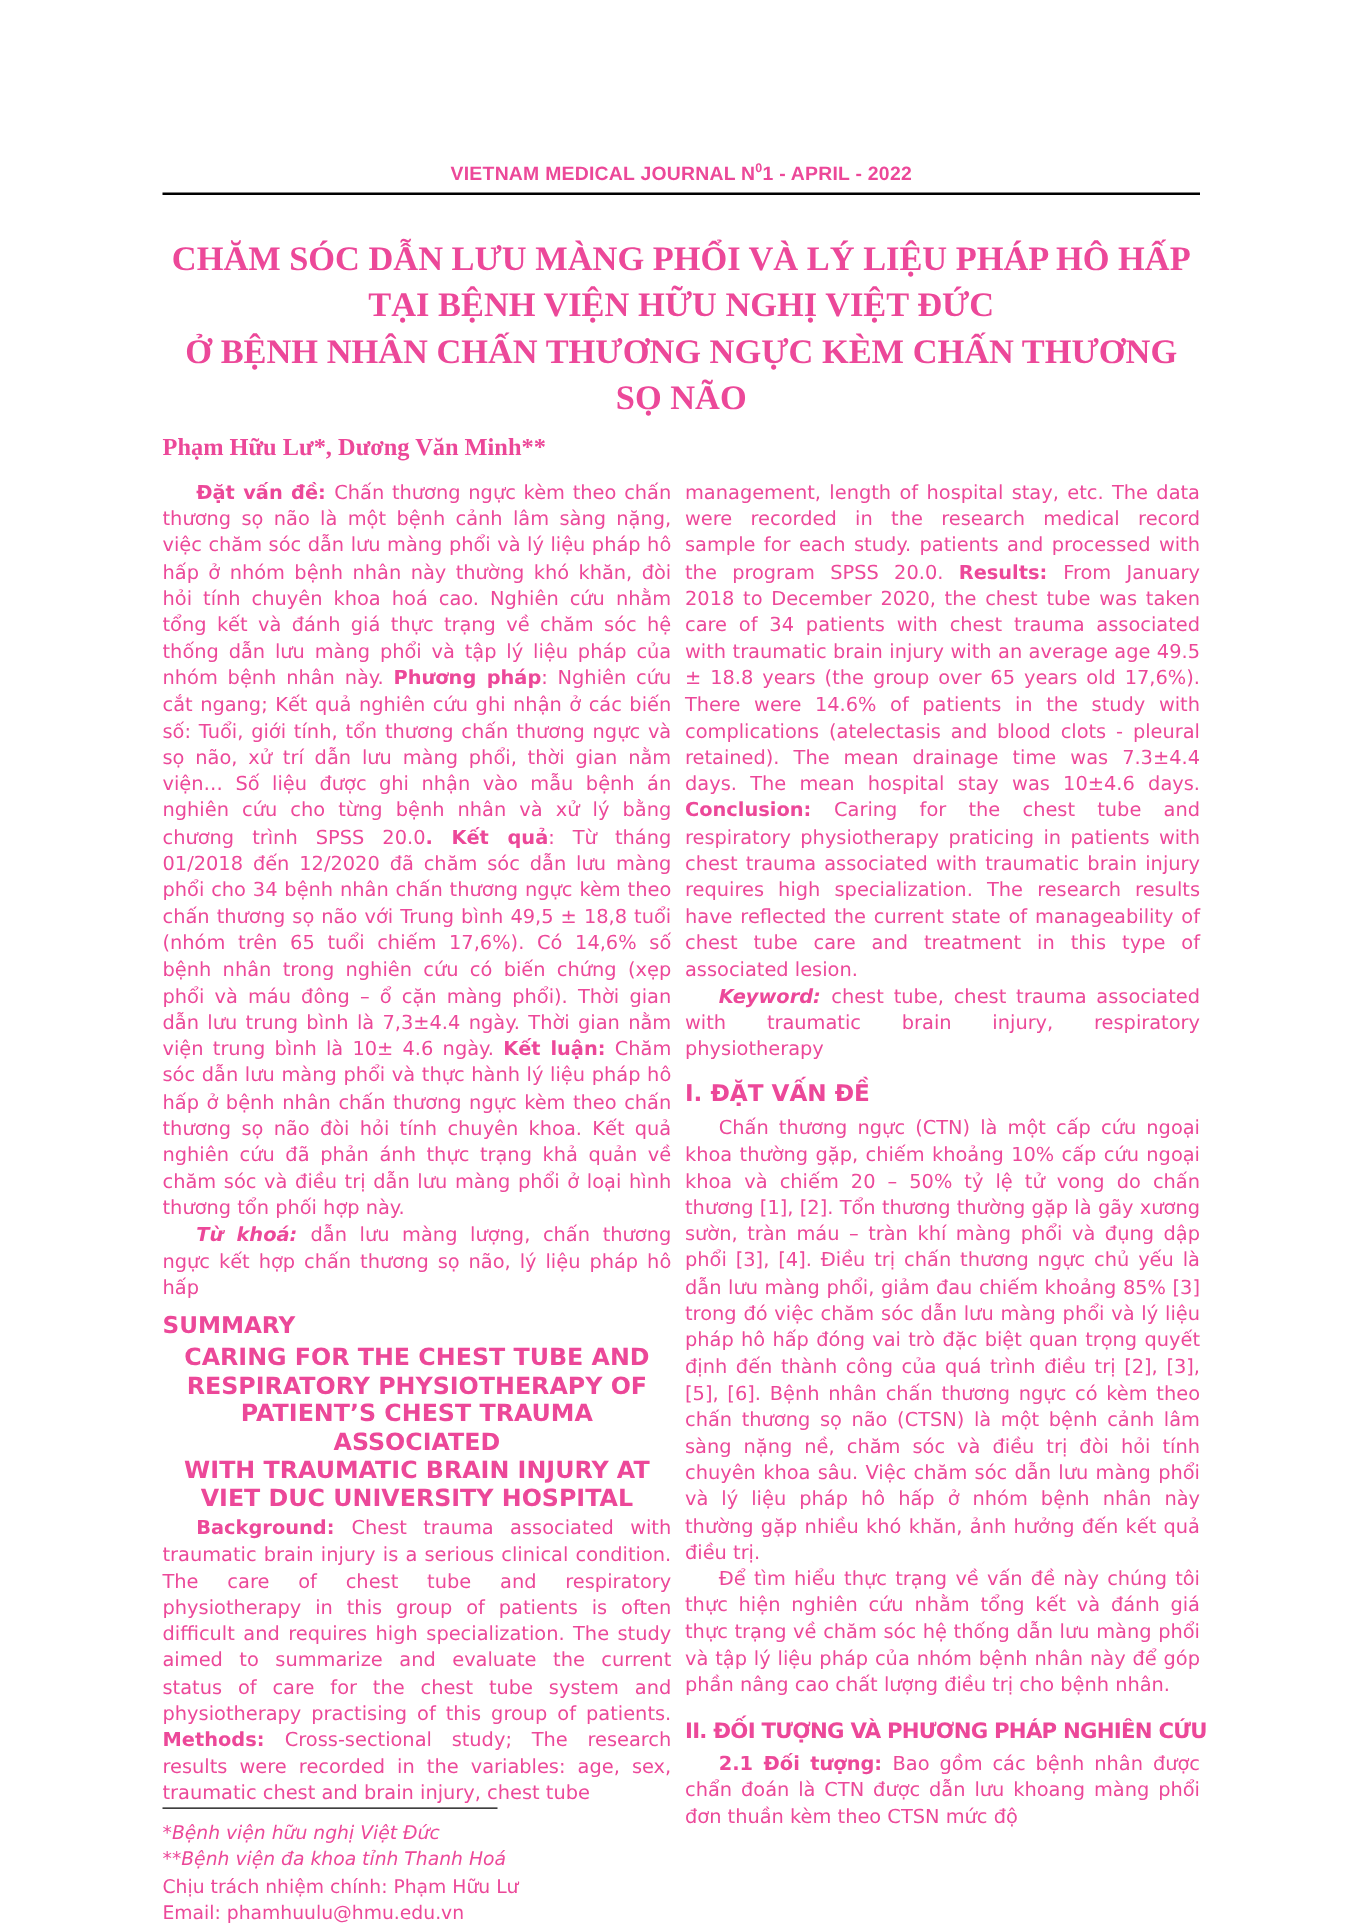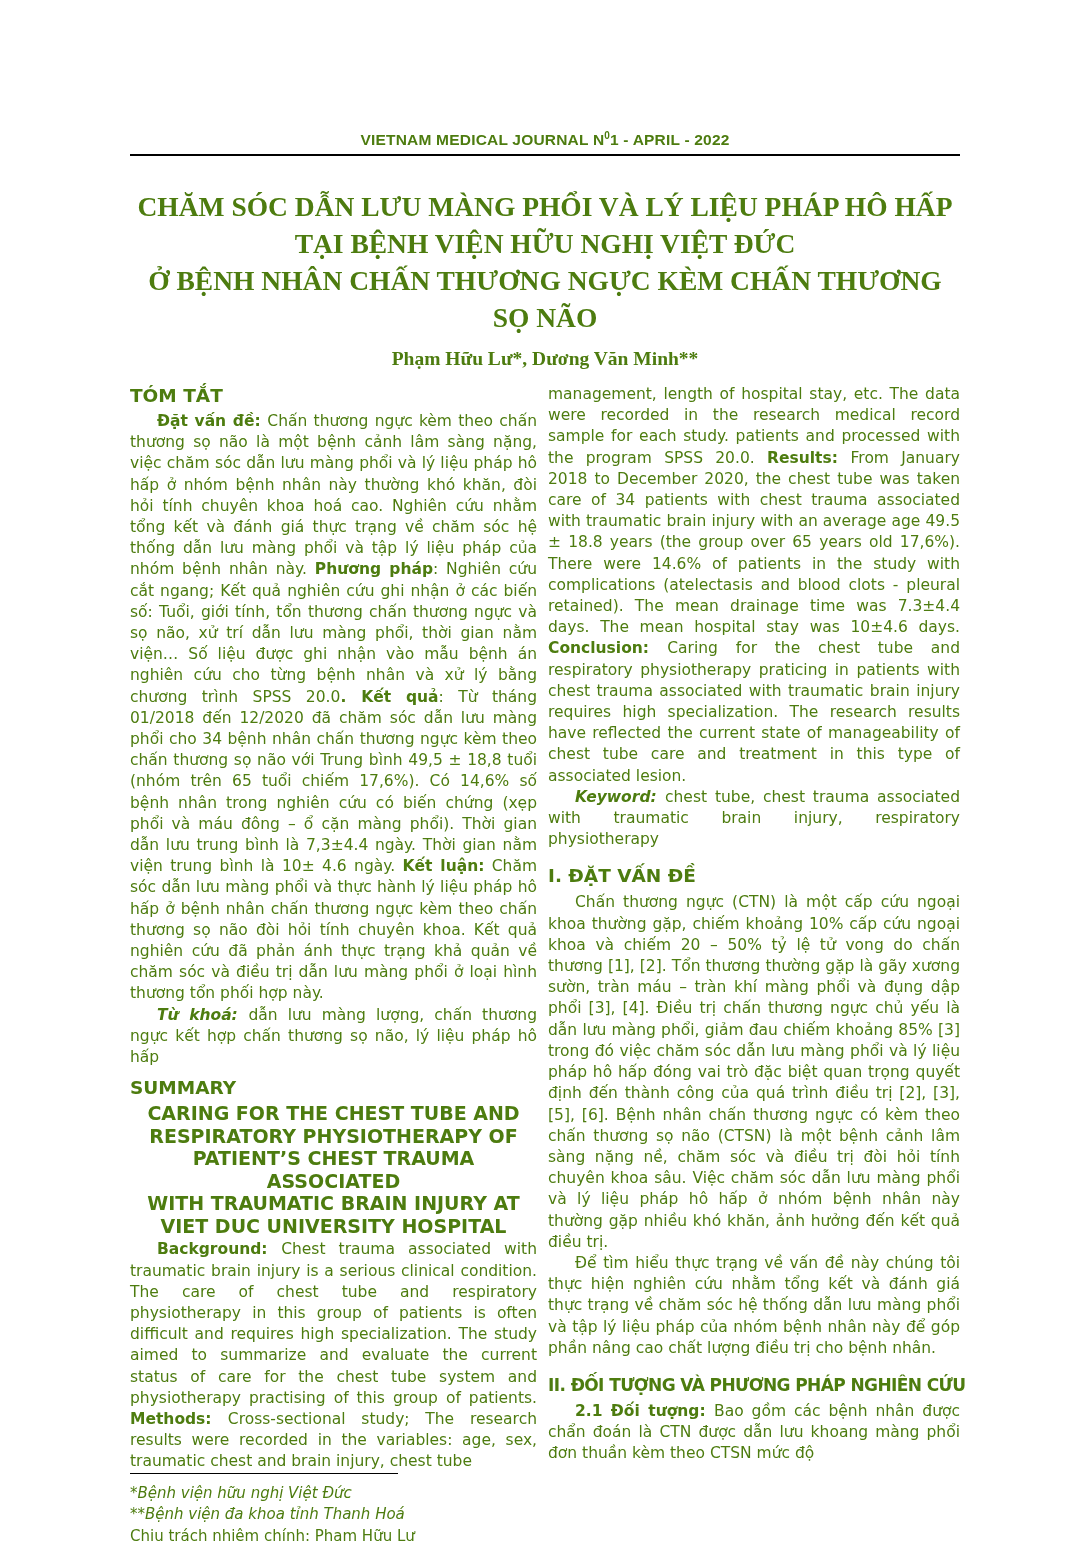--- a/index.html
+++ b/index.html
@@ -10,7 +10,7 @@
     background:#ffffff;
     box-sizing:border-box;
     padding:130px 130px 0 130px;
-    color:#4d7c0f;
+    color:#ec4899;
     font-family:"DejaVu Sans",sans-serif;
     overflow:hidden;
   }

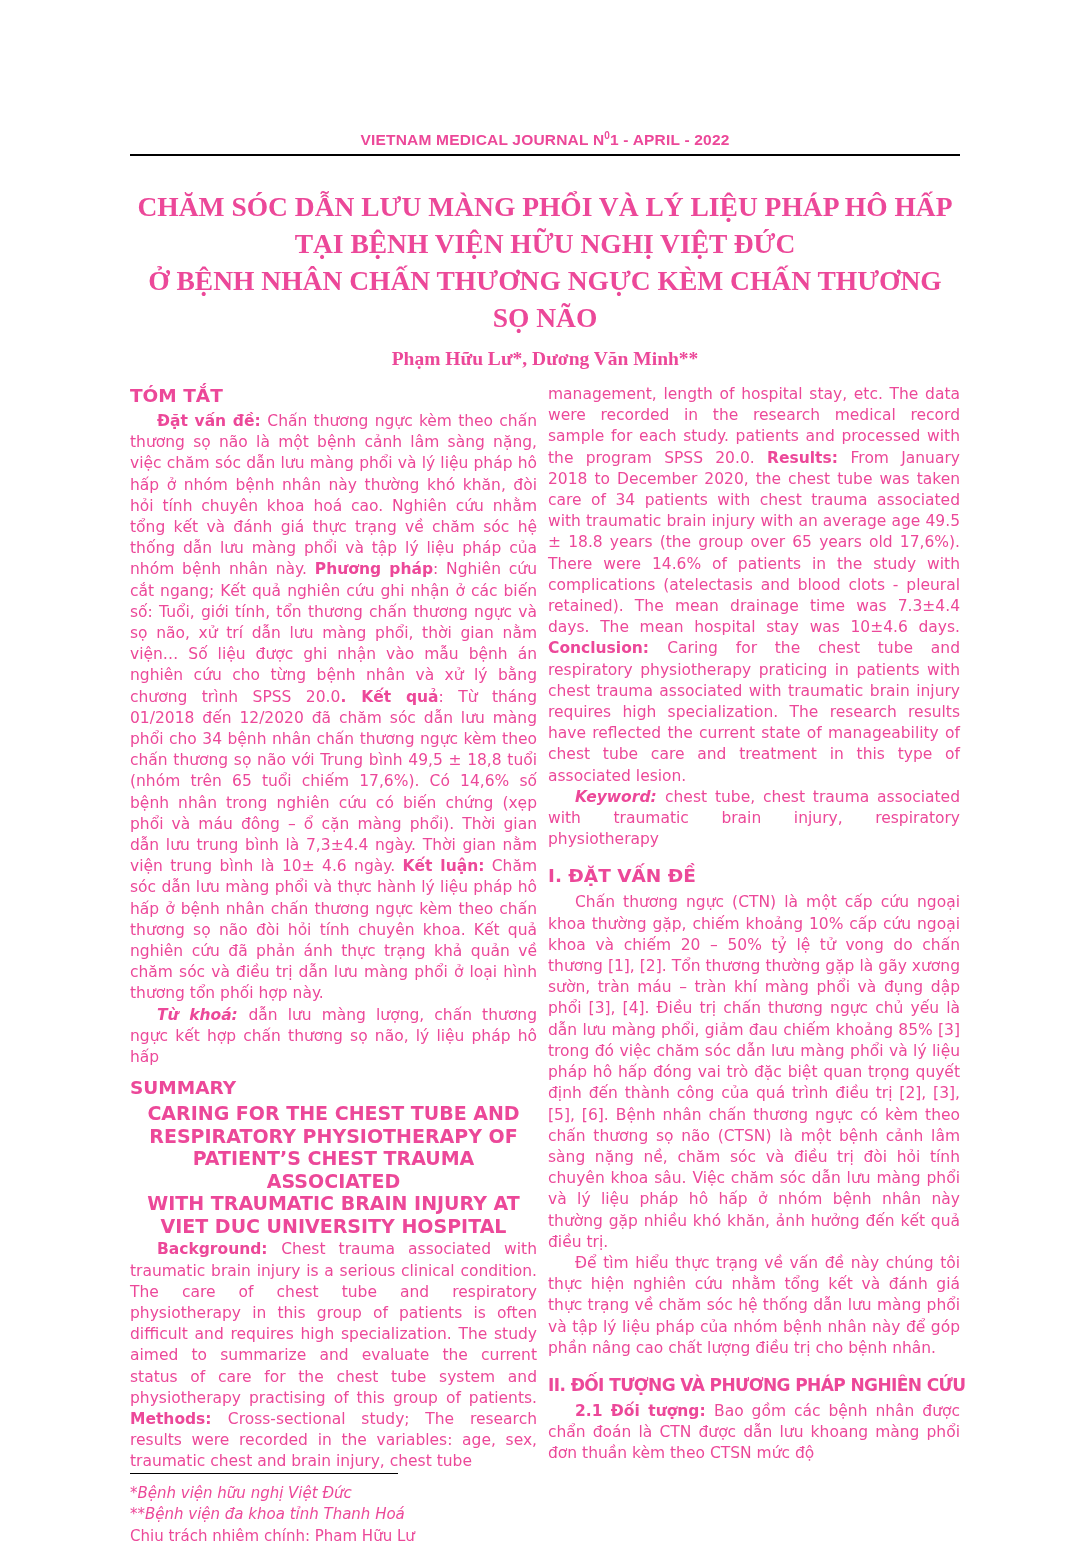--- a/index.html
+++ b/index.html
@@ -38,7 +38,7 @@
   .t-line{display:block;}
   .authors{
     margin-top:10px;
-    text-align:center;
+    text-align:left;
     font-family:"Liberation Serif","DejaVu Serif",serif;
     font-weight:bold;
     font-size:19.5px;

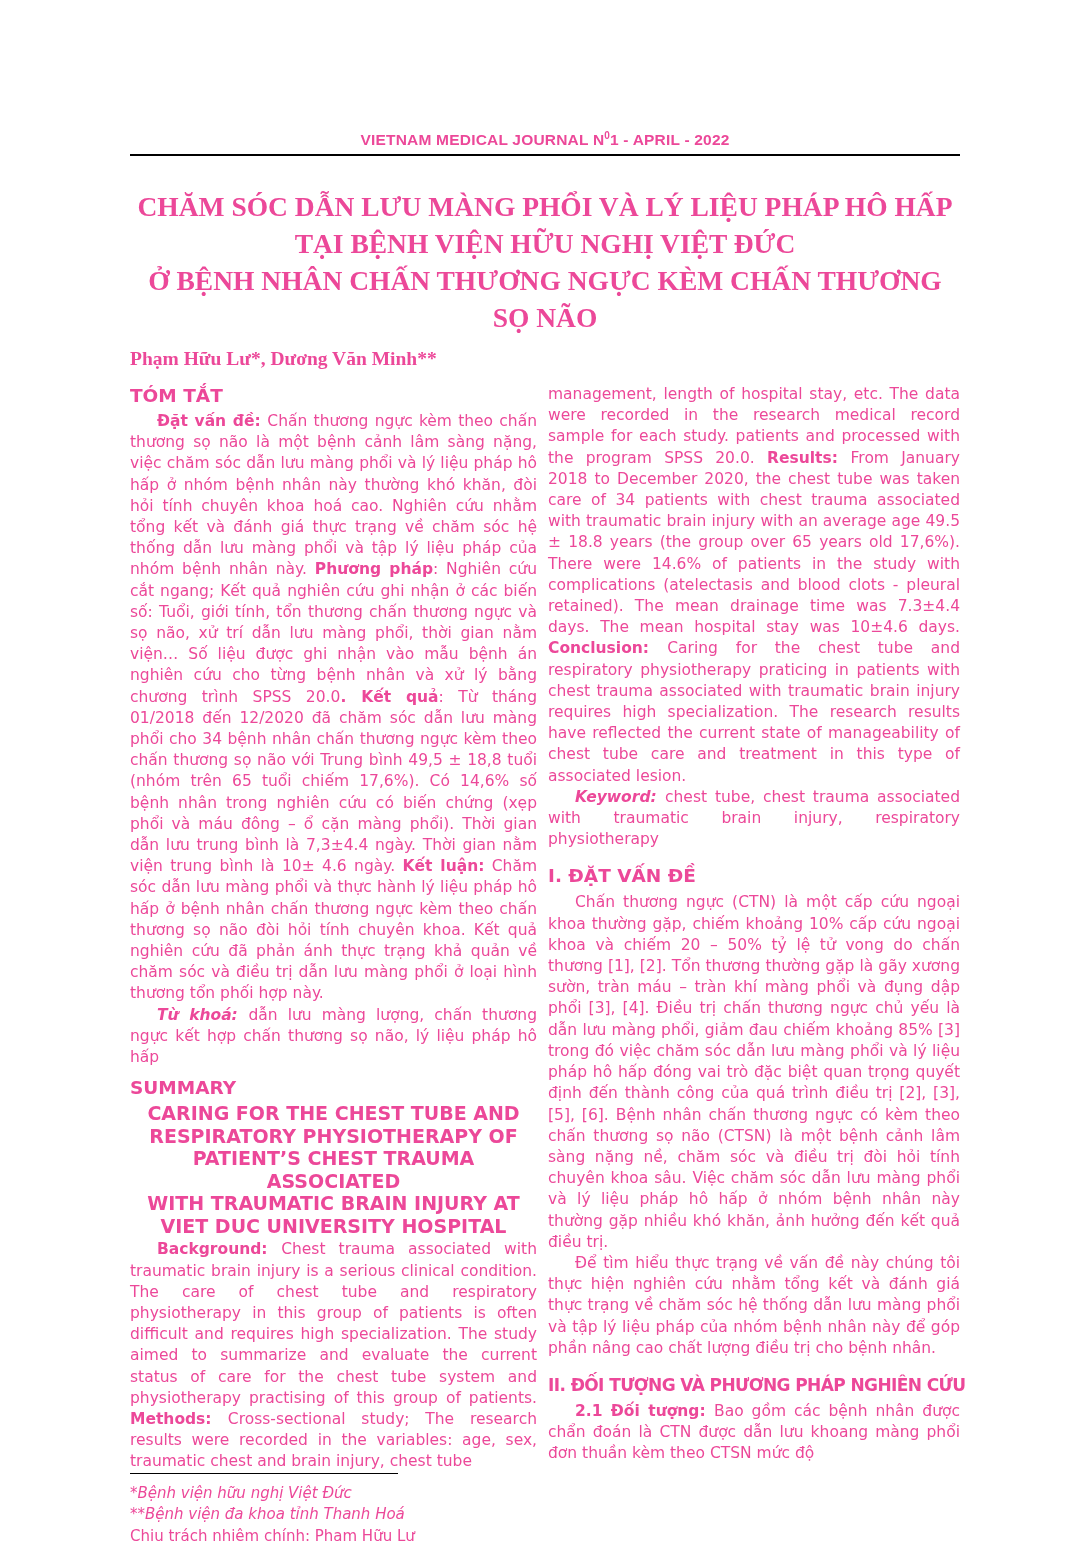--- a/index.html
+++ b/index.html
@@ -116,7 +116,6 @@
   <div class="columns">
 
     <div class="col col-left">
-      <h2 class="sans-head tomtat-head">TÓM TẮT</h2>
 
       <p class="indent"><b>Đặt vấn đề: </b><span>Chấn thương ngực kèm theo chấn thương sọ não là một bệnh cảnh lâm sàng nặng, việc chăm sóc dẫn lưu màng phổi và lý liệu pháp hô hấp ở nhóm bệnh nhân này thường khó khăn, đòi hỏi tính chuyên khoa hoá cao. Nghiên cứu nhằm tổng kết và đánh giá thực trạng về chăm sóc hệ thống dẫn lưu màng phổi và tập lý liệu pháp của nhóm bệnh nhân này. </span><b>Phương pháp</b><span>: Nghiên cứu cắt ngang; Kết quả nghiên cứu ghi nhận ở các biến số: Tuổi, giới tính, tổn thương chấn thương ngực và sọ não, xử trí dẫn lưu màng phổi, thời gian nằm viện… Số liệu được ghi nhận vào mẫu bệnh án nghiên cứu cho từng bệnh nhân và xử lý bằng chương trình SPSS 20.0</span><b>. Kết quả</b><span>: Từ tháng 01/2018 đến 12/2020 đã chăm sóc dẫn lưu màng phổi cho 34 bệnh nhân chấn thương ngực kèm theo chấn thương sọ não với Trung bình 49,5 ± 18,8 tuổi (nhóm trên 65 tuổi chiếm 17,6%). Có 14,6% số bệnh nhân trong nghiên cứu có biến chứng (xẹp phổi và máu đông – ổ cặn màng phổi). Thời gian dẫn lưu trung bình là 7,3±4.4 ngày. Thời gian nằm viện trung bình là 10± 4.6 ngày. </span><b>Kết luận:</b><span> Chăm sóc dẫn lưu màng phổi và thực hành lý liệu pháp hô hấp ở bệnh nhân chấn thương ngực kèm theo chấn thương sọ não đòi hỏi tính chuyên khoa. Kết quả nghiên cứu đã phản ánh thực trạng khả quản về chăm sóc và điều trị dẫn lưu màng phổi ở loại hình thương tổn phối hợp này.</span></p>
 

